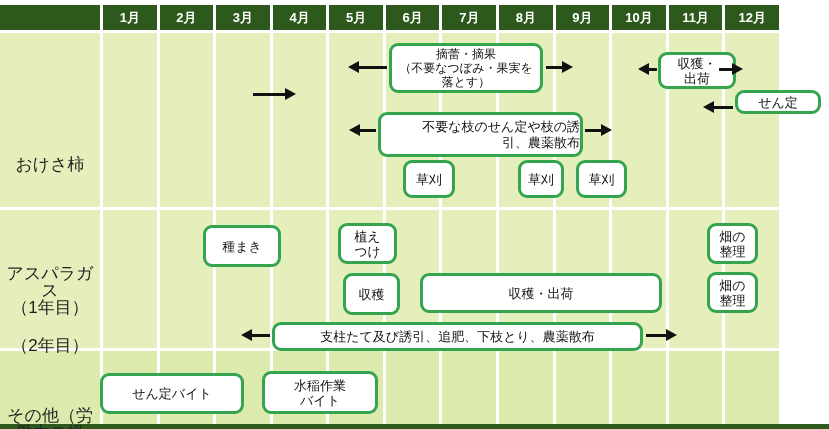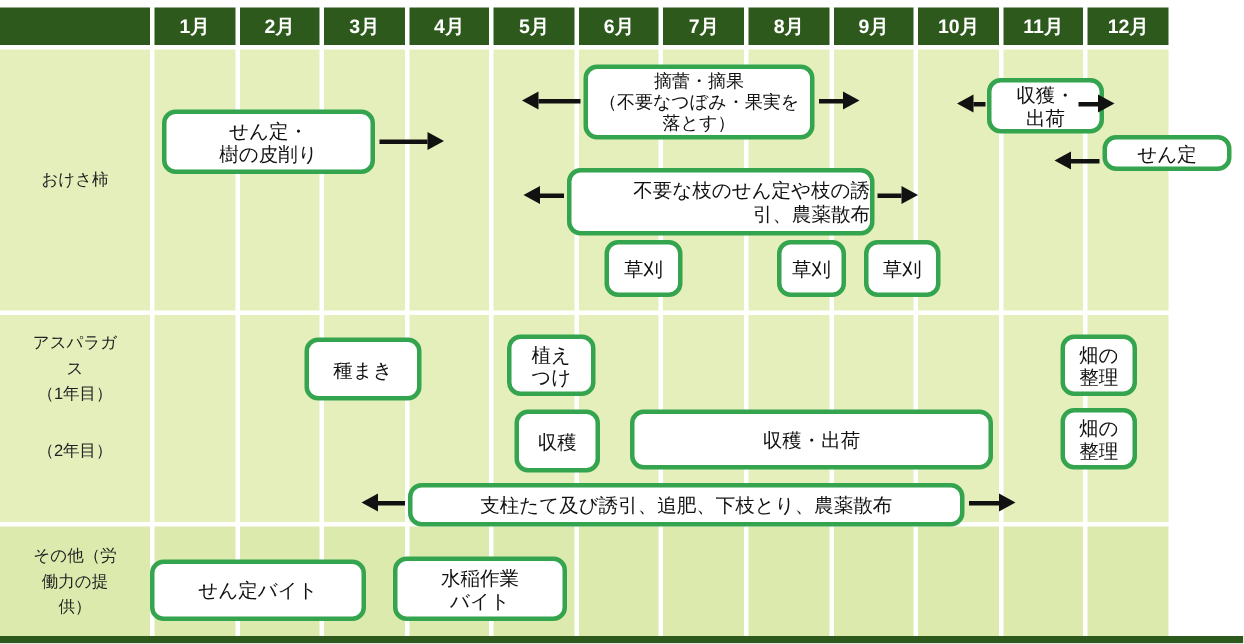--- a/index.html
+++ b/index.html
@@ -120,10 +120,6 @@
     <div>供）</div>
   </div>
 
-  <div class="box" style="left:108px;top:73px;width:142px;height:43px">
-    <div>せん定・</div>
-    <div>樹の皮削り</div>
-  </div>
   <div class="box fs12" style="left:389px;top:43px;width:154px;height:50px">
     <div>摘蕾・摘果</div>
     <div>（不要なつぼみ・果実を</div>

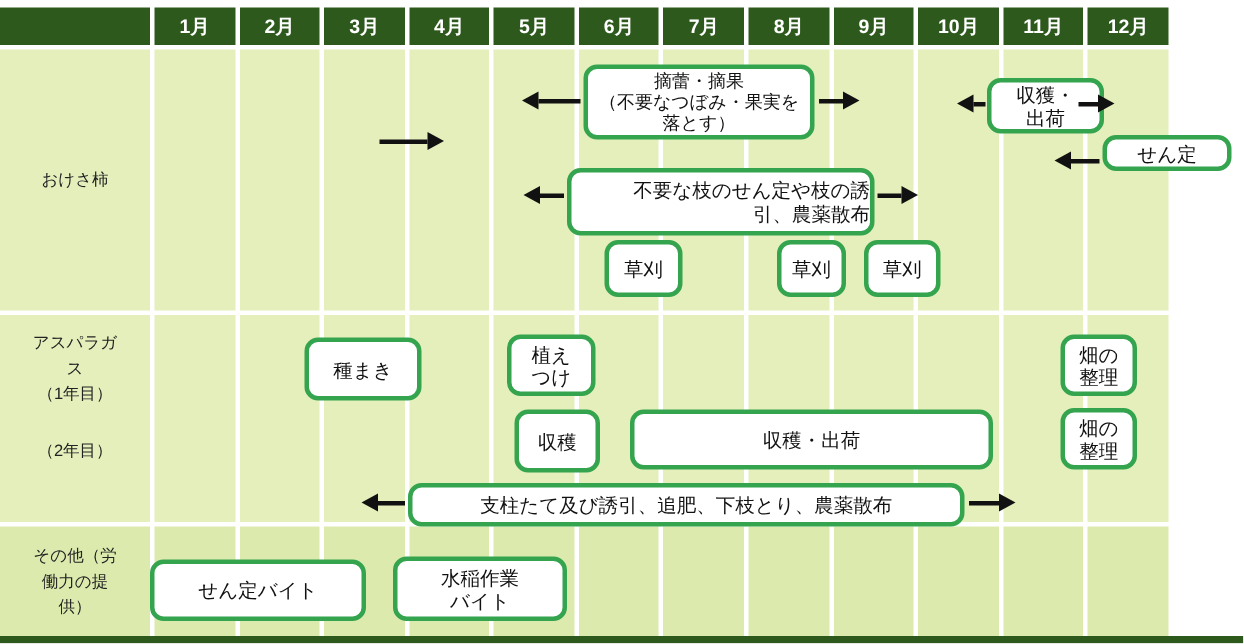--- a/index.html
+++ b/index.html
@@ -15,7 +15,7 @@
   .cell { background:#e4efbb; }
   .r3 .cell { background:#dcebad; }
   .rowlabel { position:absolute; left:0; width:100px; text-align:center;
-    font-size:11px; line-height:17px; color:#222; }
+    font-size:17px; line-height:17px; color:#222;margin-top:44px; }
   .box { position:absolute; background:#ffffff; border:3px solid #35a44f; border-radius:9px;
     display:flex; flex-direction:column; align-items:center; justify-content:center;
     font-size:13px; line-height:15px; color:#111; text-align:center; box-sizing:border-box;

